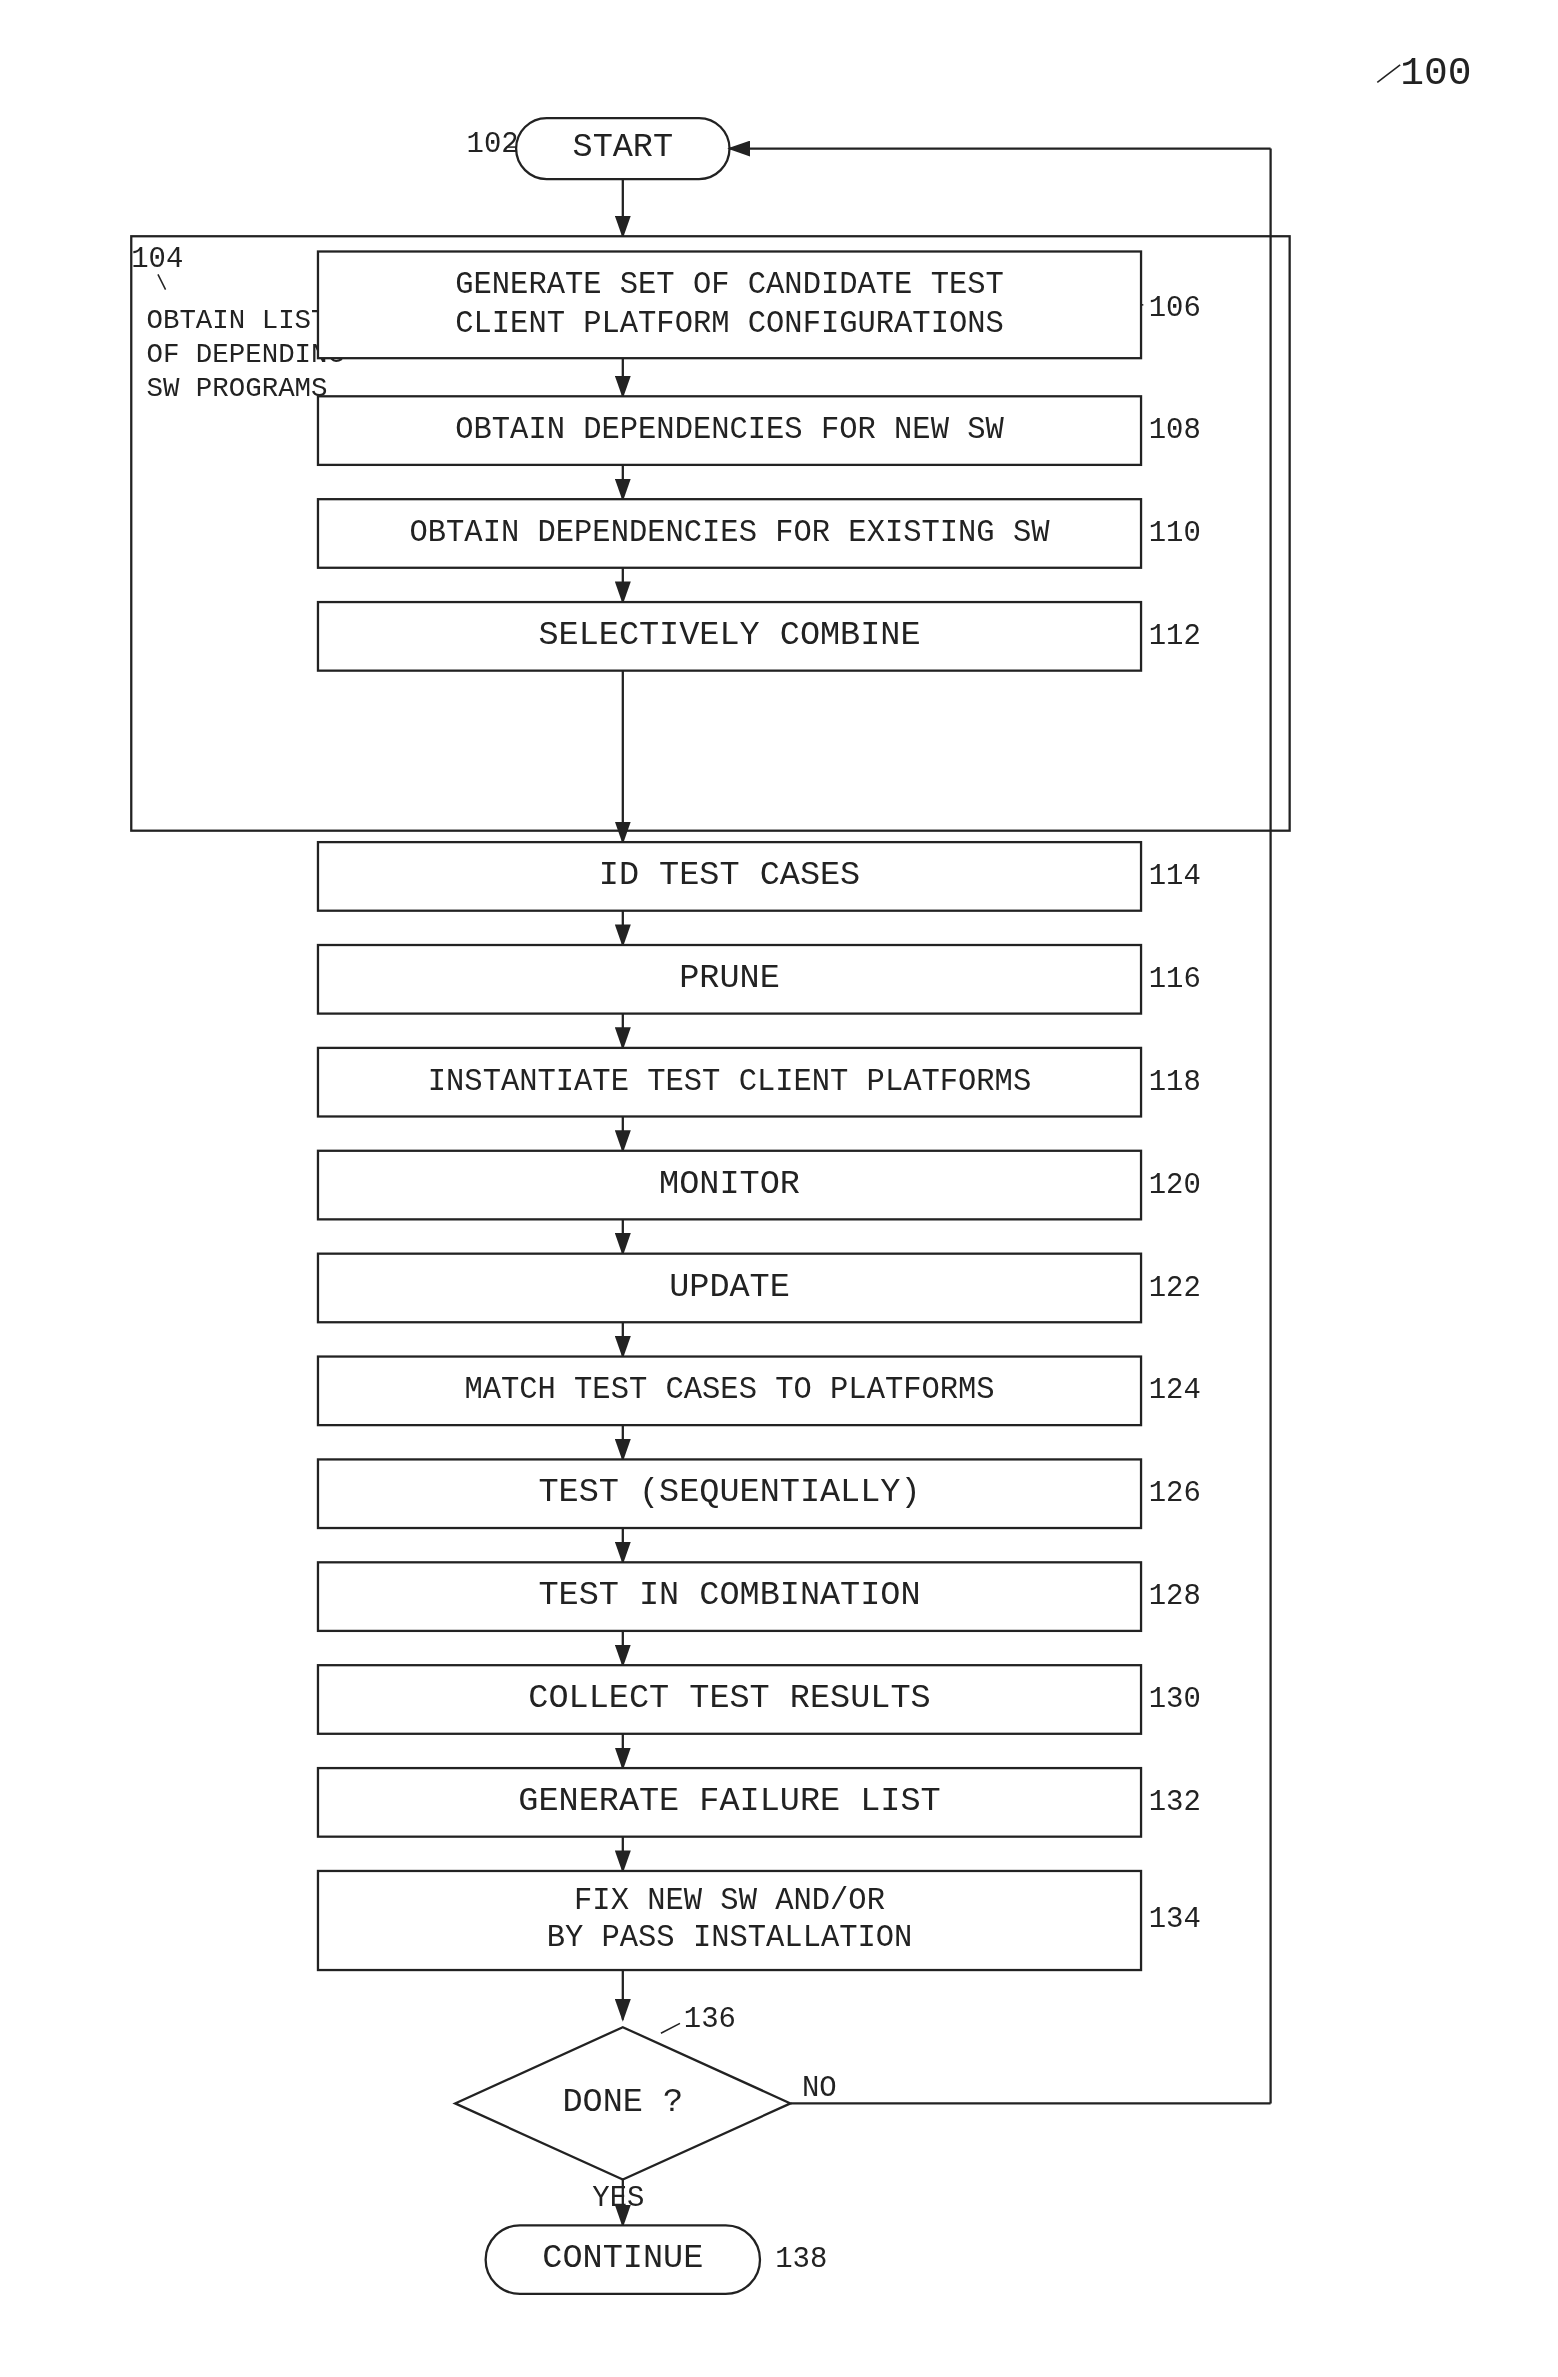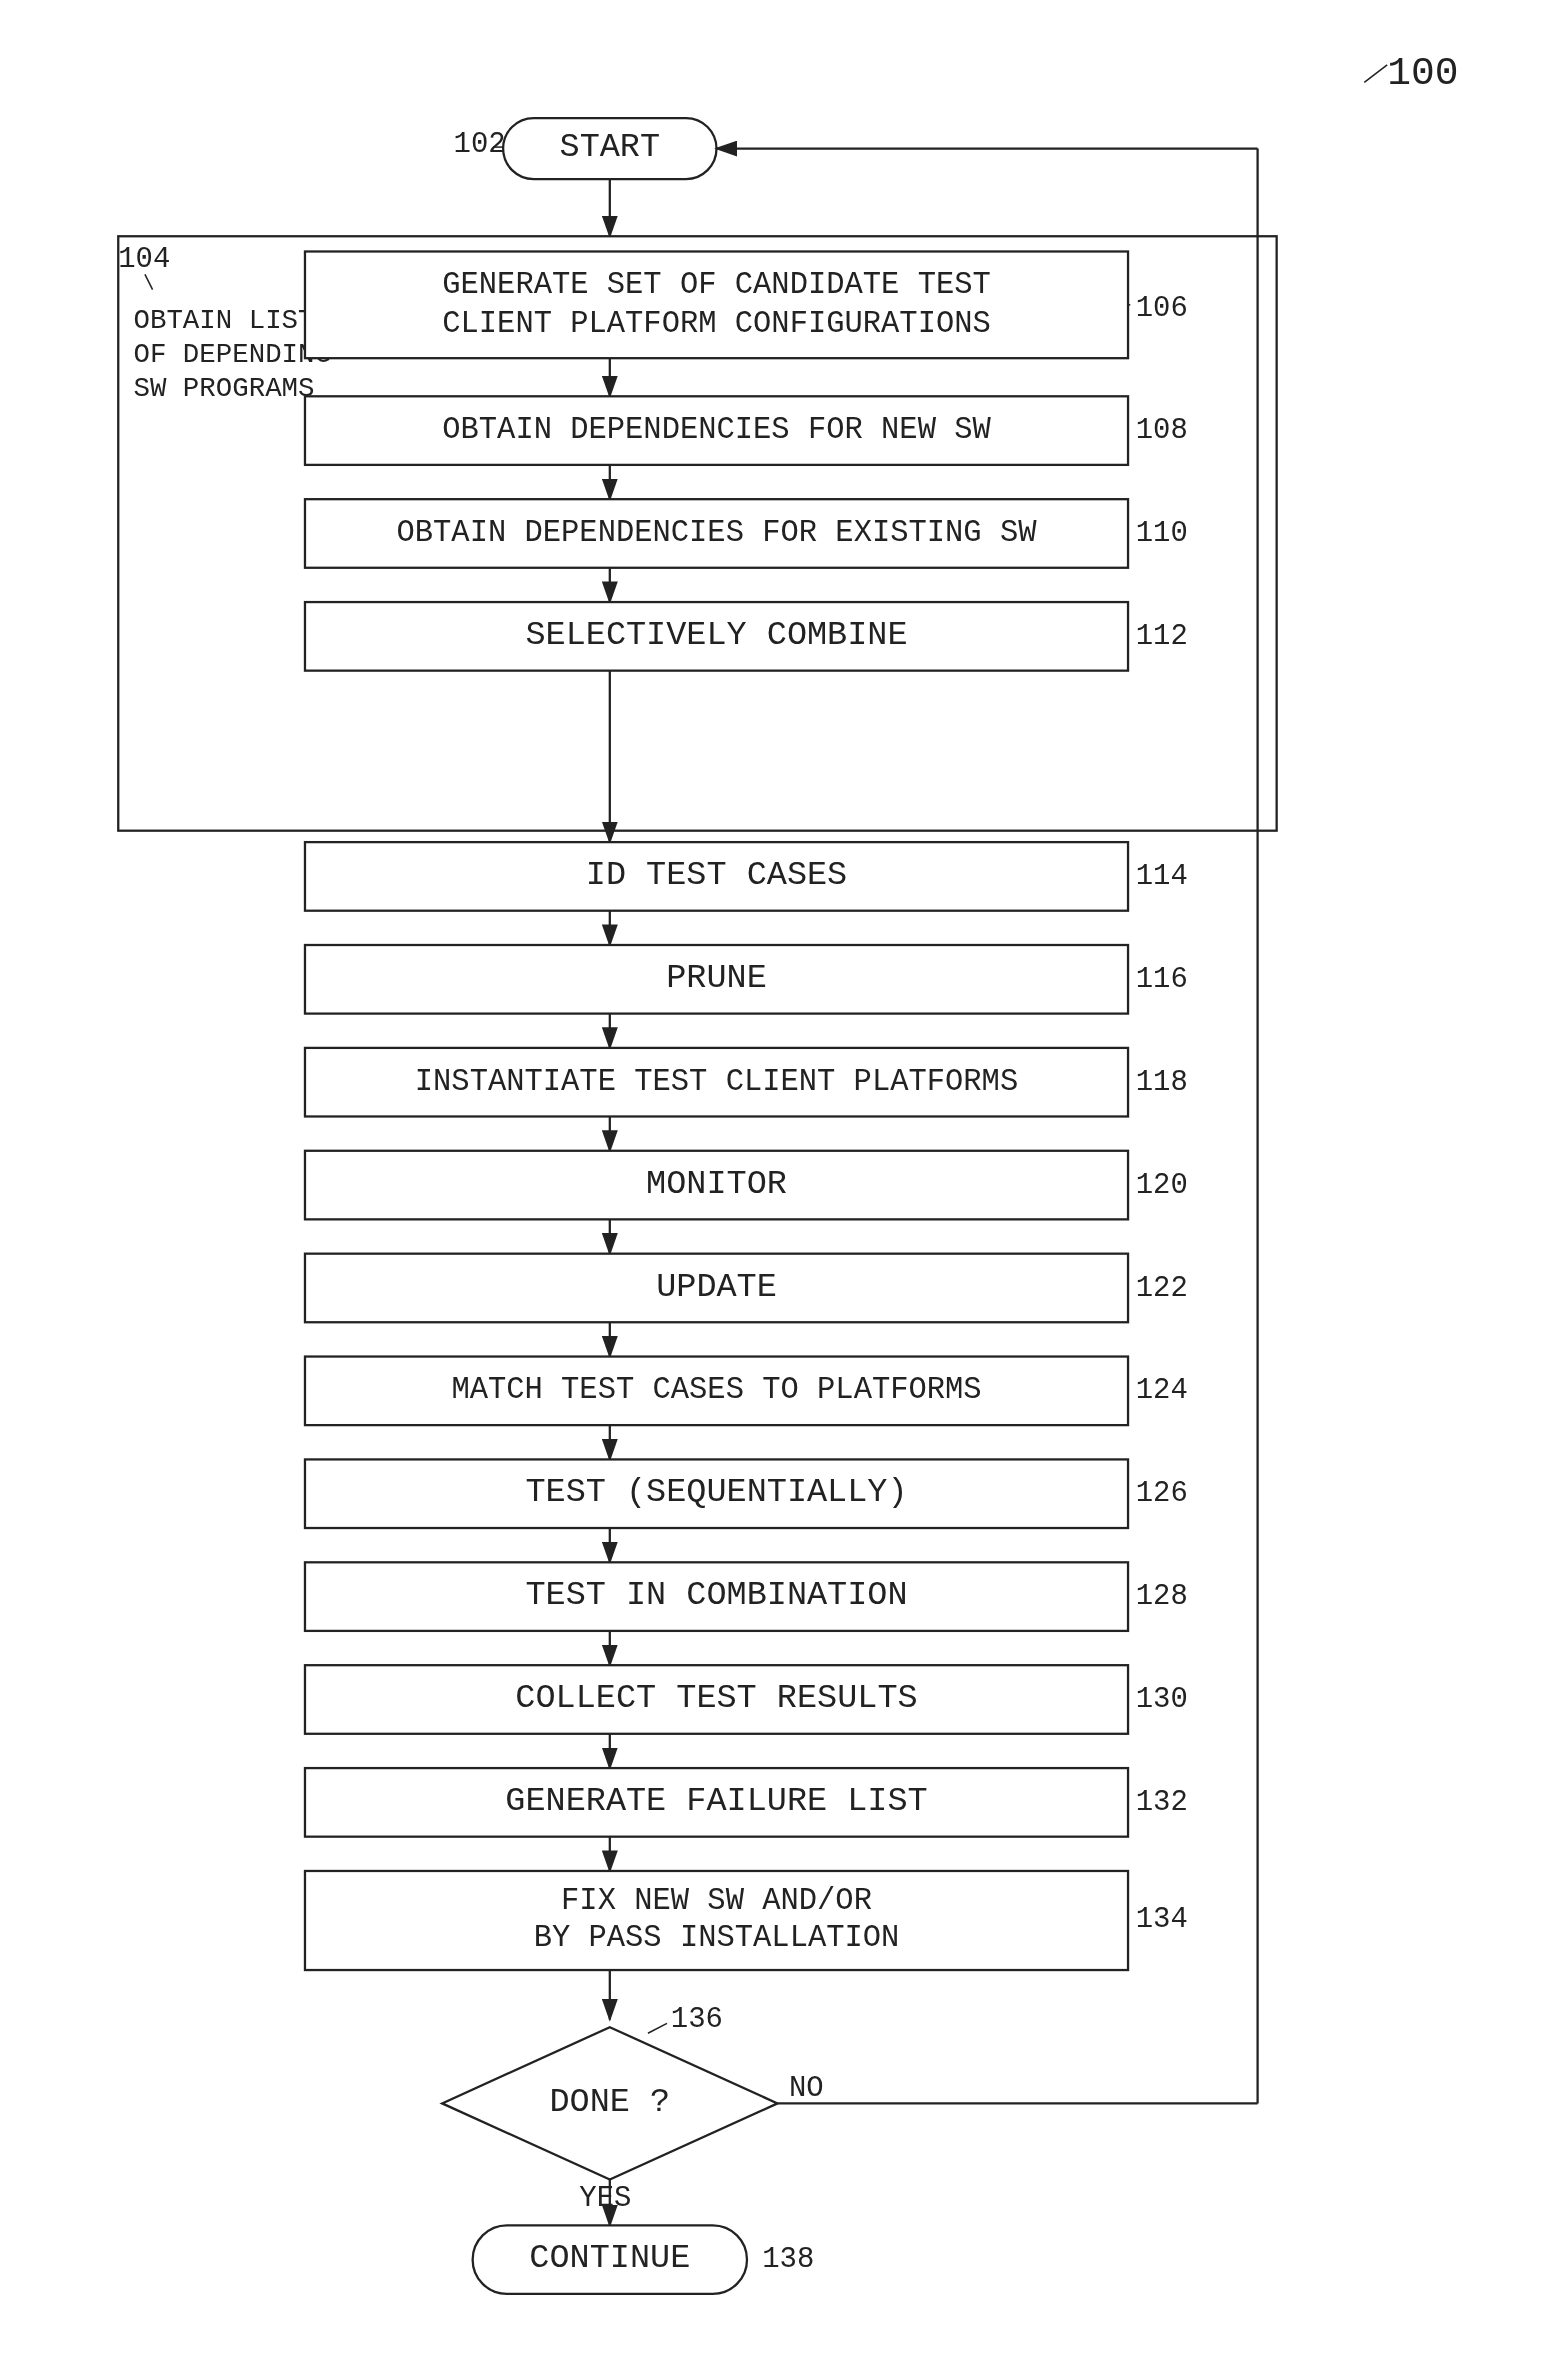--- a/index.html
+++ b/index.html
@@ -16,6 +16,7 @@
       top: 0; left: 0;
       width: 1558px;
       height: 2377px;
+      padding-left: 13px;
     }
     svg {
       width: 1558px;

